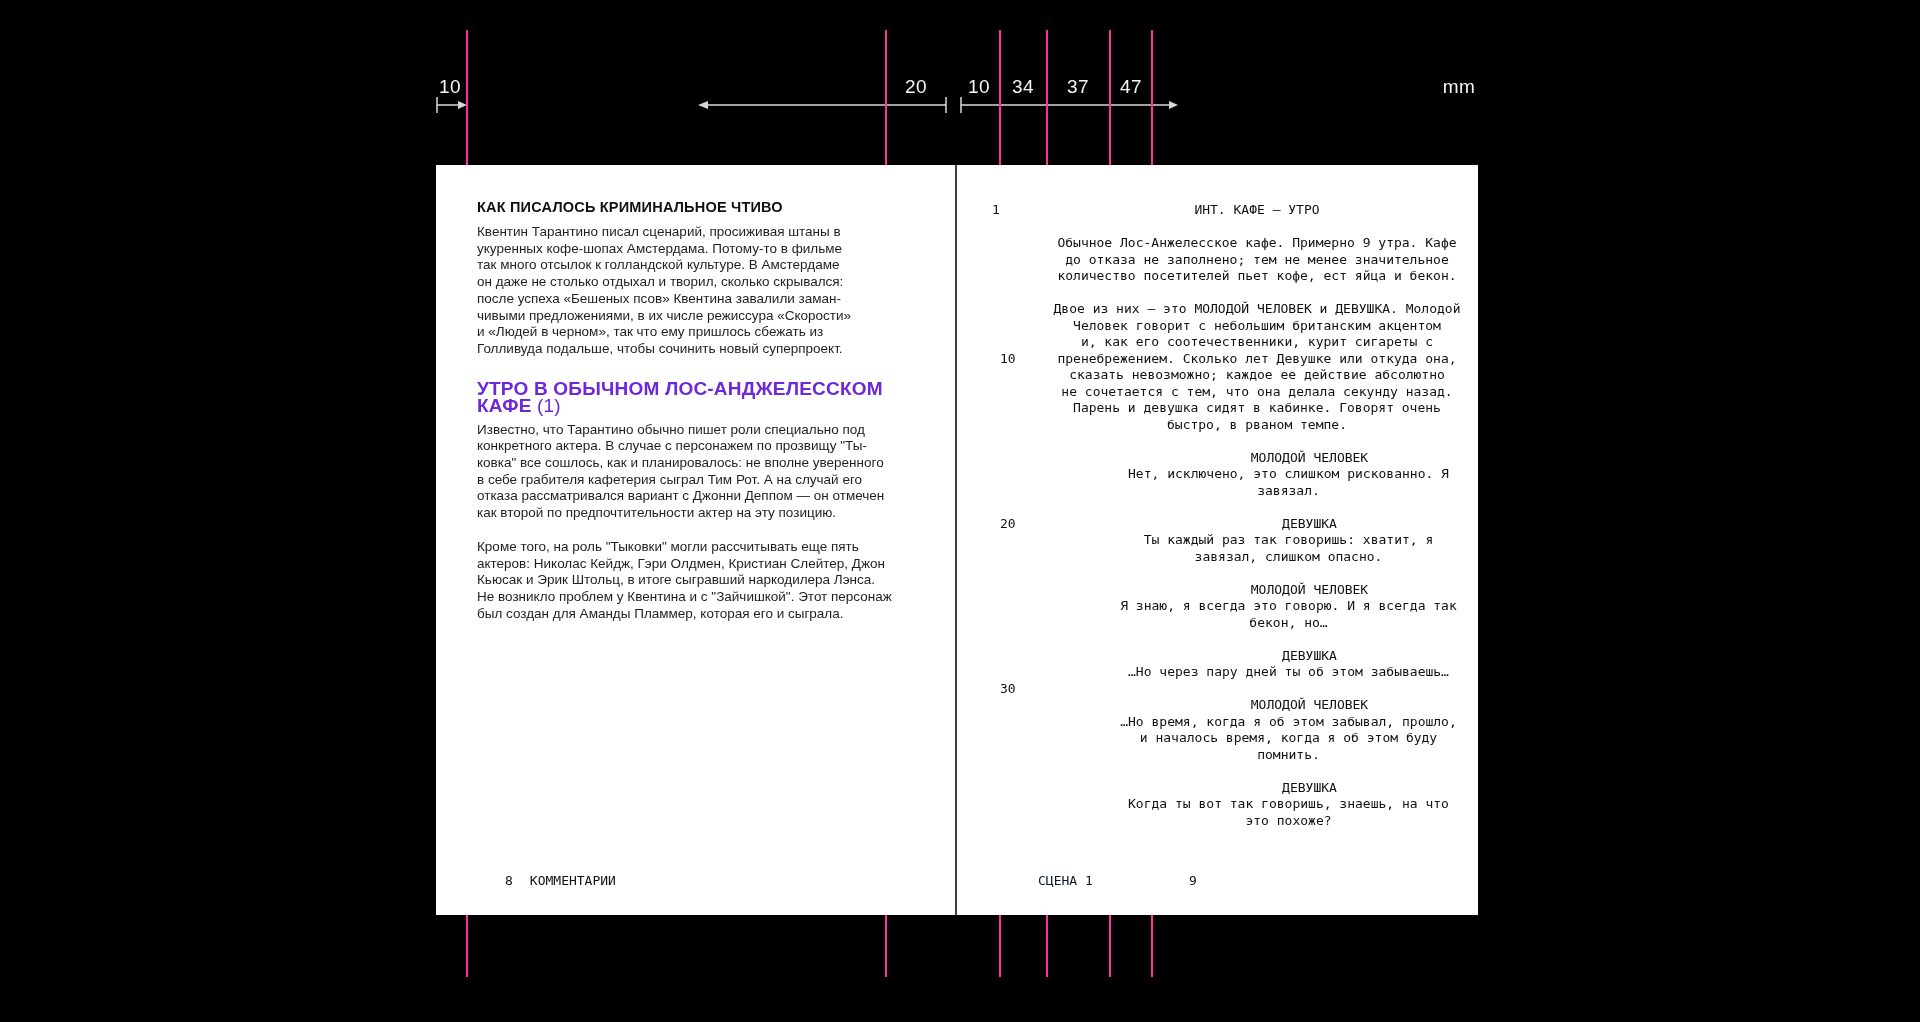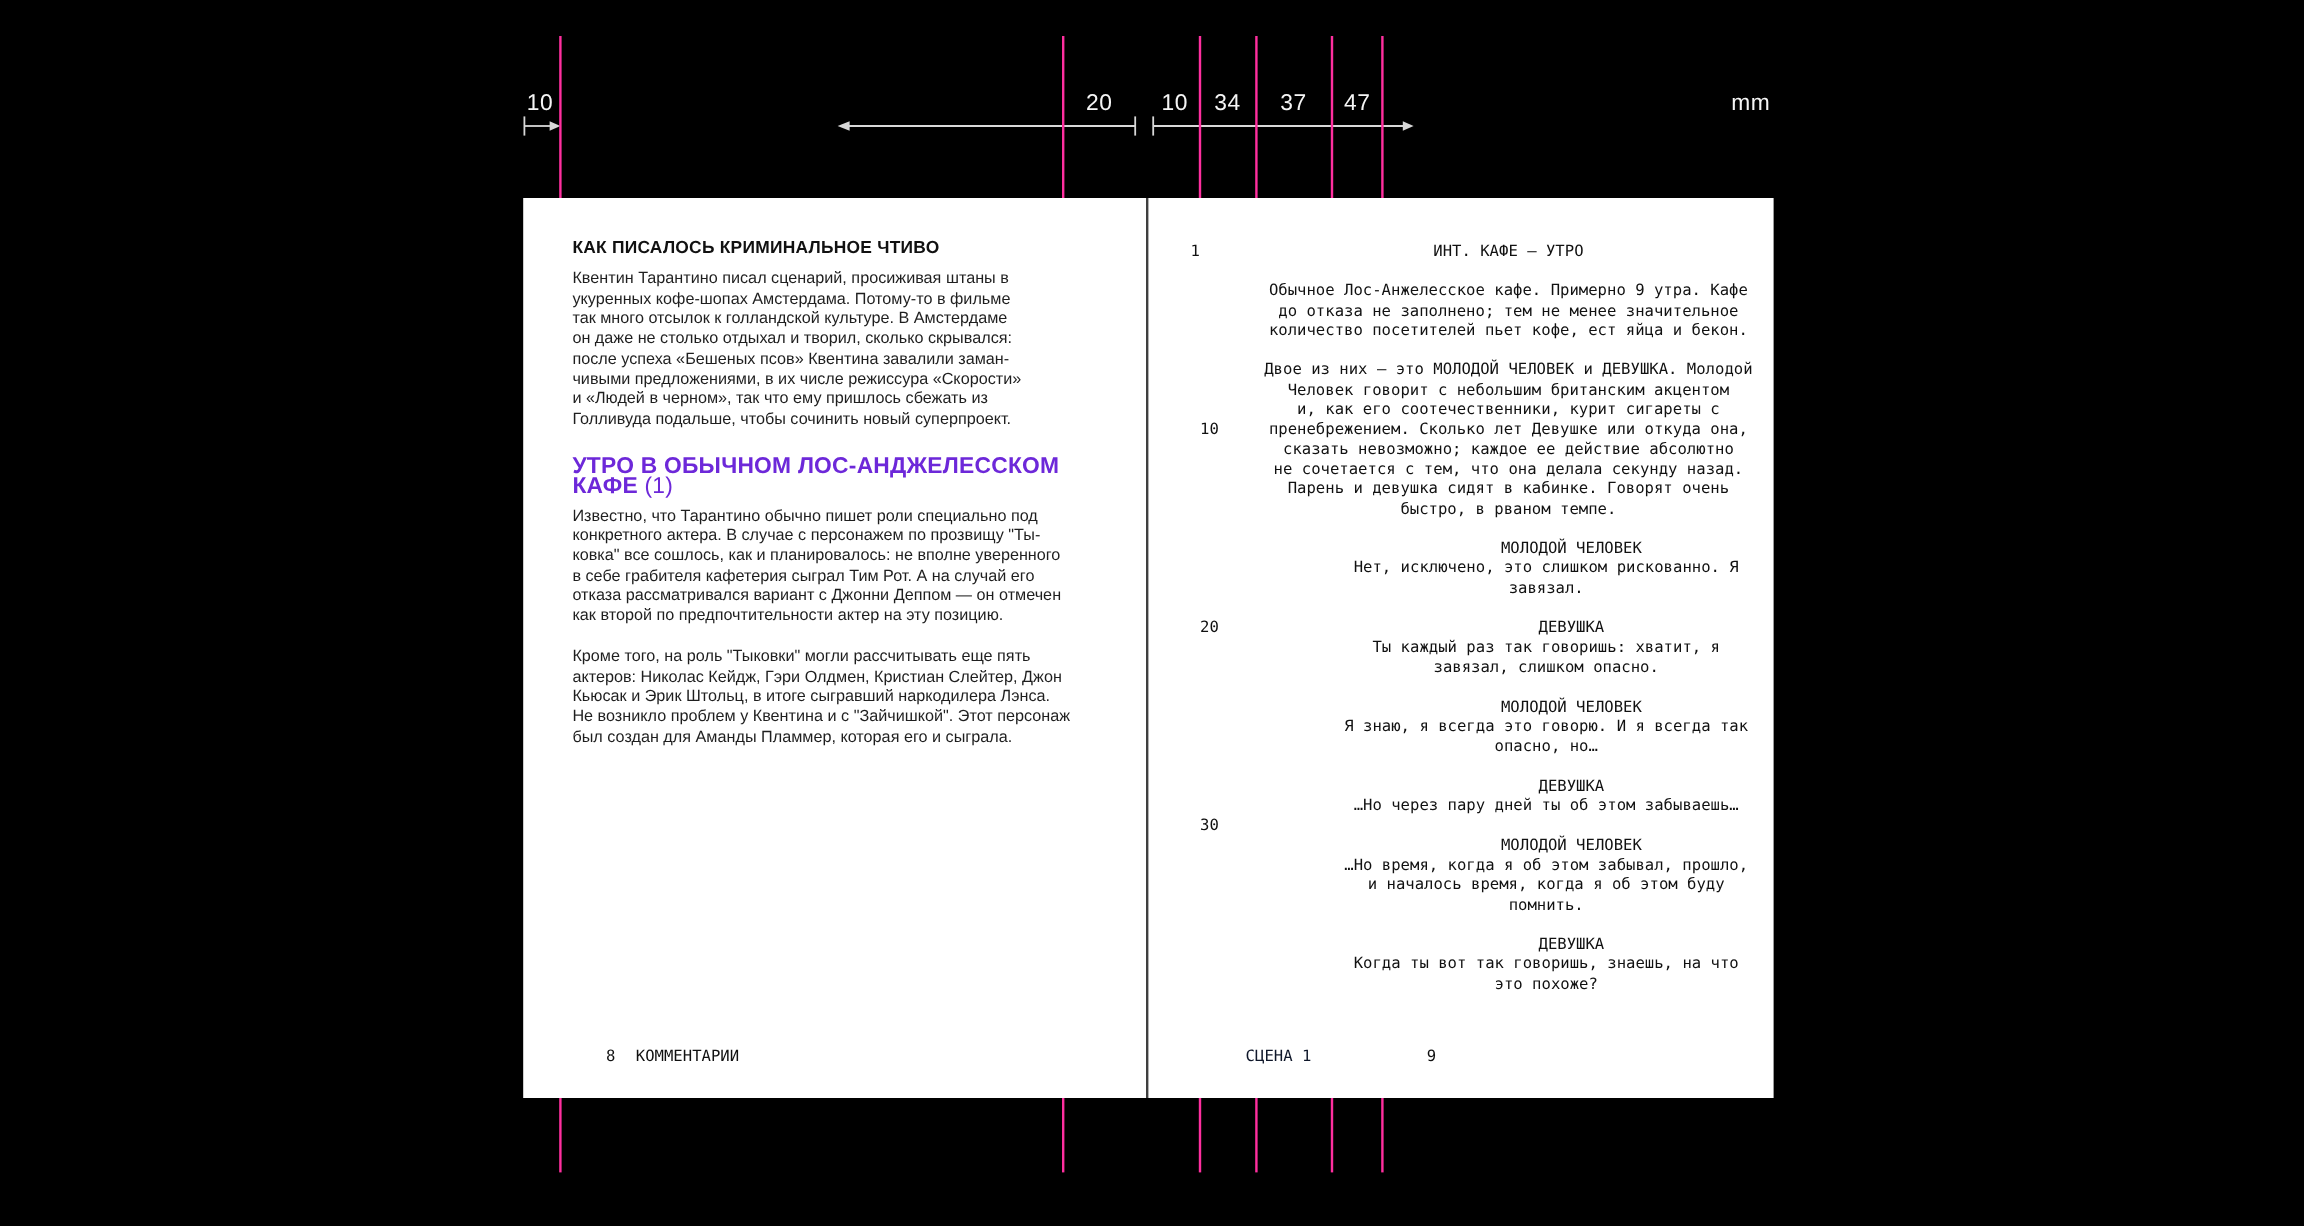--- a/index.html
+++ b/index.html
@@ -145,7 +145,7 @@
       <div class="line blank">&nbsp;</div>
       <div class="line char">МОЛОДОЙ ЧЕЛОВЕК</div>
       <div class="line dialogue">Я знаю, я всегда это говорю. И я всегда так</div>
-      <div class="line dialogue">опасно, но…</div>
+      <div class="line dialogue">бекон, но…</div>
       <div class="line blank">&nbsp;</div>
       <div class="line char">ДЕВУШКА</div>
       <div class="line dialogue">…Но через пару дней ты об этом забываешь…</div>

